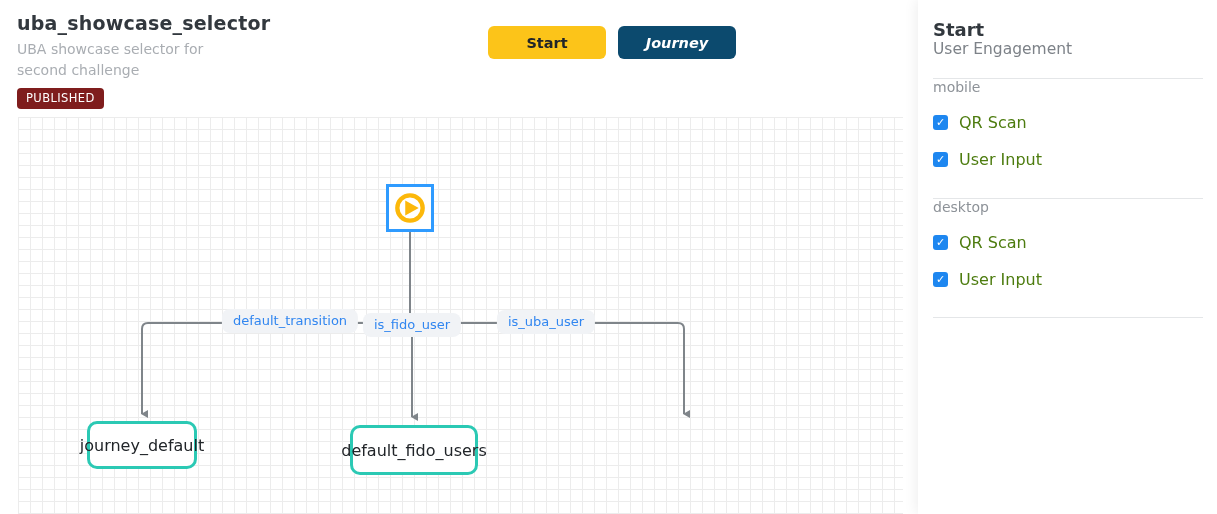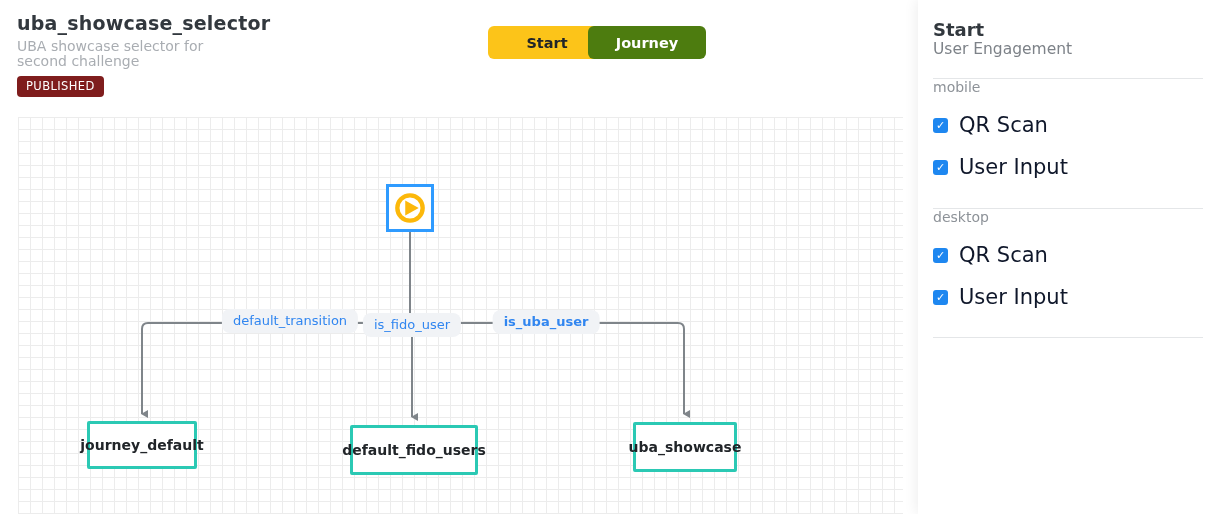--- a/index.html
+++ b/index.html
@@ -13,7 +13,7 @@
   
   .header { position: absolute; left: 17px; top: 12px; width: 260px; }
   .page-title { font-size: 19px; font-weight: bold; color: #32383e; letter-spacing: 0.2px; }
-  .page-subtitle { margin-top: 5px; font-size: 14px; line-height: 15px; color: #a9adb2; width: 240px; }
+  .page-subtitle { margin-top: 5px; font-size: 14px; line-height: 21px; color: #a9adb2; width: 240px; }
   .status-badge {
     display: inline-block; margin-top: 7px; padding: 3px 9px 4px;
     background: #7f1d1d; color: #ffffff; font-size: 11.5px; letter-spacing: 0.4px;

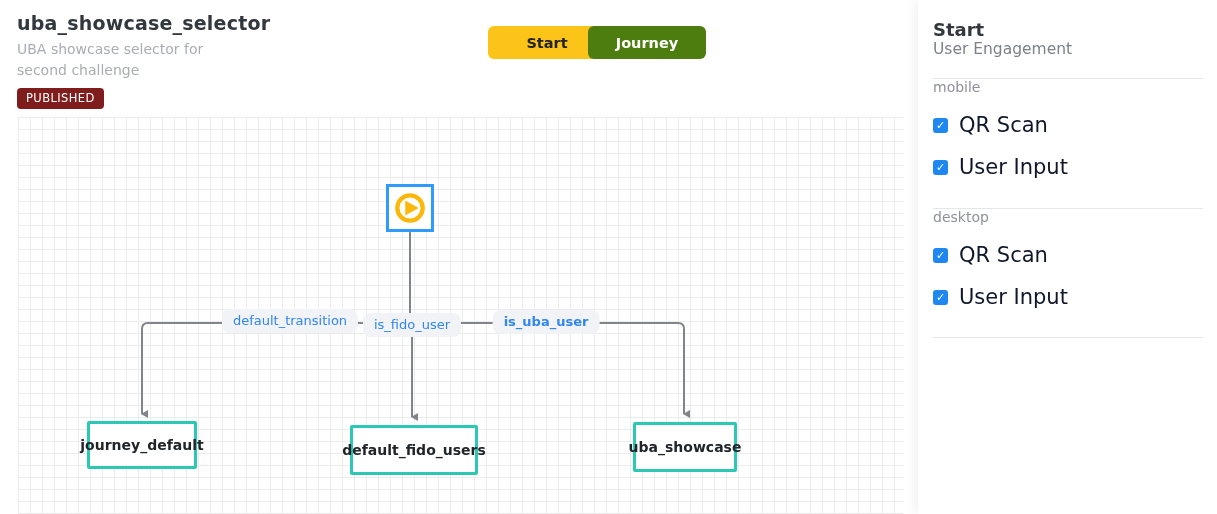--- a/index.html
+++ b/index.html
@@ -26,7 +26,7 @@
     display: flex; align-items: center; justify-content: center;
   }
   .btn-start { left: 488px; background: #fcc419; color: #212529; }
-  .btn-journey { left: 588px; background: #4d7c0f; color: #ffffff; }
+  .btn-journey { left: 618px; background: #0c4a6e; color: #ffffff; font-style: italic; }
 
   
   .canvas {

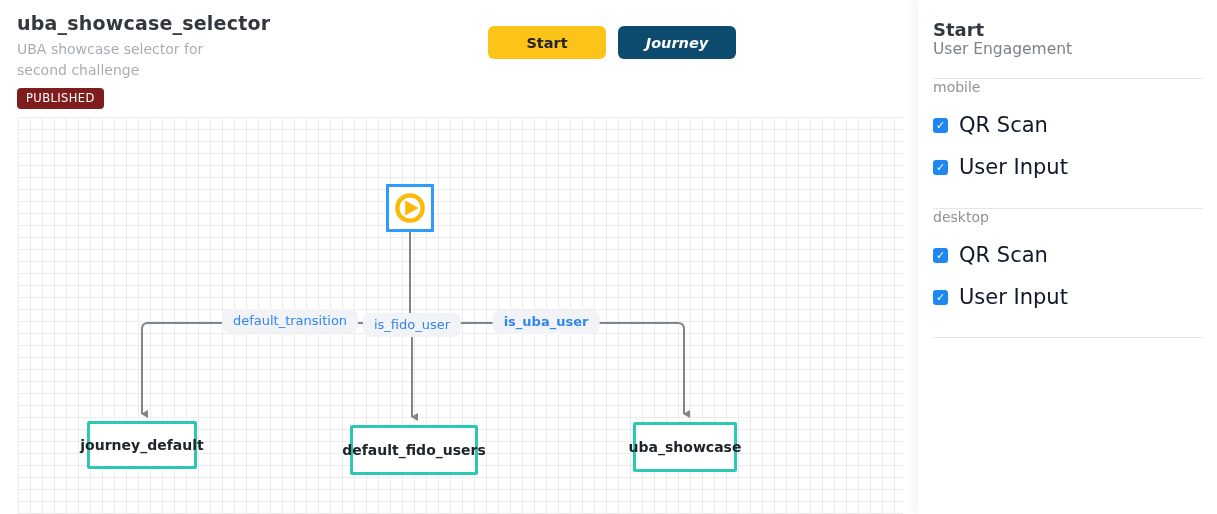--- a/index.html
+++ b/index.html
@@ -80,7 +80,7 @@
     display: flex; align-items: center; justify-content: center;
     color: #ffffff; font-size: 11px; font-weight: bold; flex: 0 0 auto;
   }
-  .check-label { margin-left: 11px; font-size: 21px; color: #0f172a; }
+  .check-label { margin-left: 11px; font-size: 16px; color: #4d7c0f; }
 </style>
 </head>
 <body>

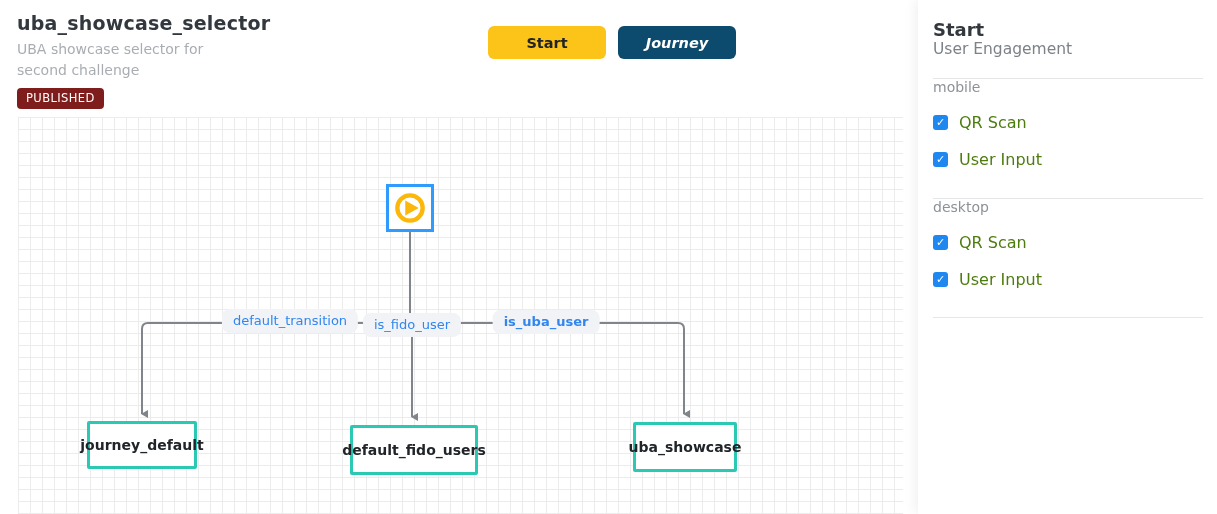--- a/index.html
+++ b/index.html
@@ -62,7 +62,7 @@
   }
   .lbl-default-transition { left: 272px; top: 204px; }
   .lbl-is-fido            { left: 394px; top: 208px; }
-  .lbl-is-uba             { left: 528px; top: 205px; font-weight: bold; }
+  .lbl-is-uba             { left: 528px; top: 205px; }
 
   
   .sidebar {

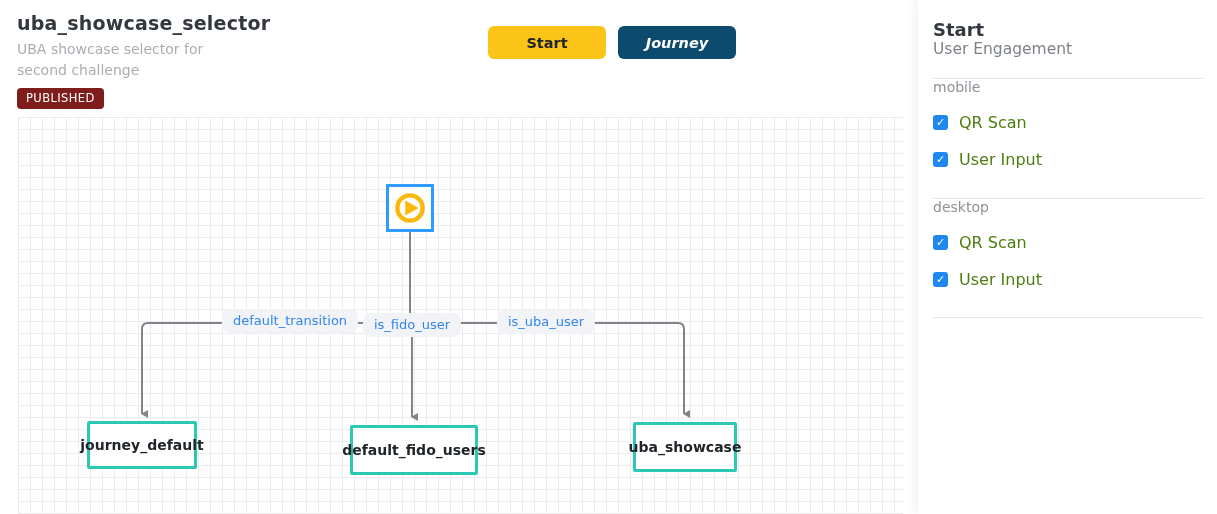--- a/index.html
+++ b/index.html
@@ -46,9 +46,9 @@
   }
   .flow-node {
     position: absolute; box-sizing: border-box;
-    background: #ffffff; border: 3px solid #2bc9b4; border-radius: 2px;
+    background: #ffffff; border: 3px solid #2bc9b4; border-radius: 10px;
     display: flex; align-items: center; justify-content: center;
-    font-size: 14px; font-weight: bold; color: #212529; white-space: nowrap;
+    font-size: 16px; font-weight: normal; color: #212529; white-space: nowrap;
     cursor: pointer;
   }
   .node-journey-default   { left: 69px;  top: 304px; width: 110px; height: 48px; }

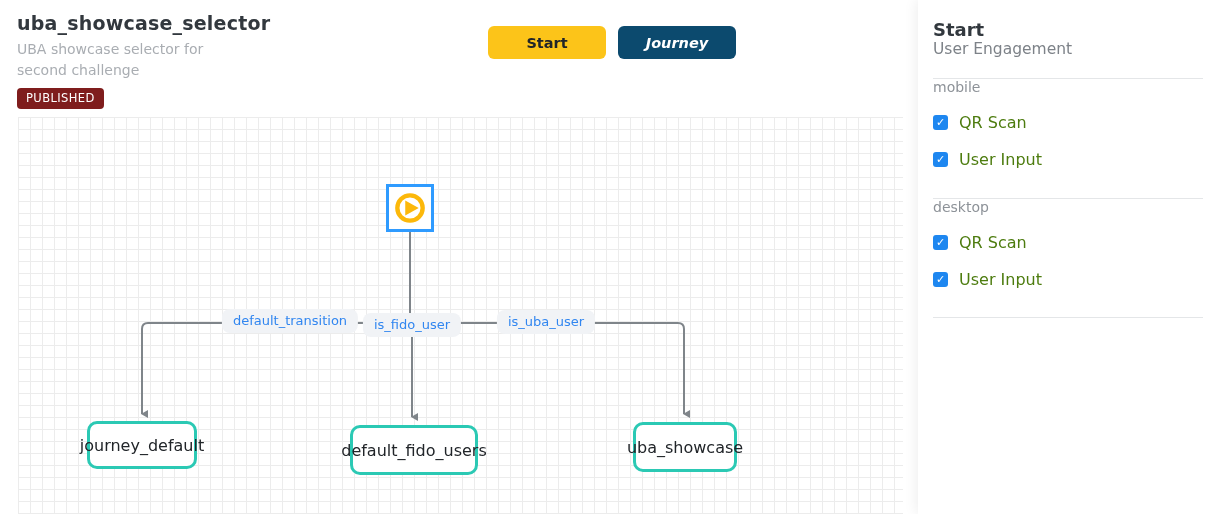--- a/index.html
+++ b/index.html
@@ -129,7 +129,6 @@
 
     <div class="flow-node node-journey-default">journey_default</div>
     <div class="flow-node node-default-fido">default_fido_users</div>
-    <div class="flow-node node-uba-showcase">uba_showcase</div>
   </div>
 
   <div class="sidebar">

